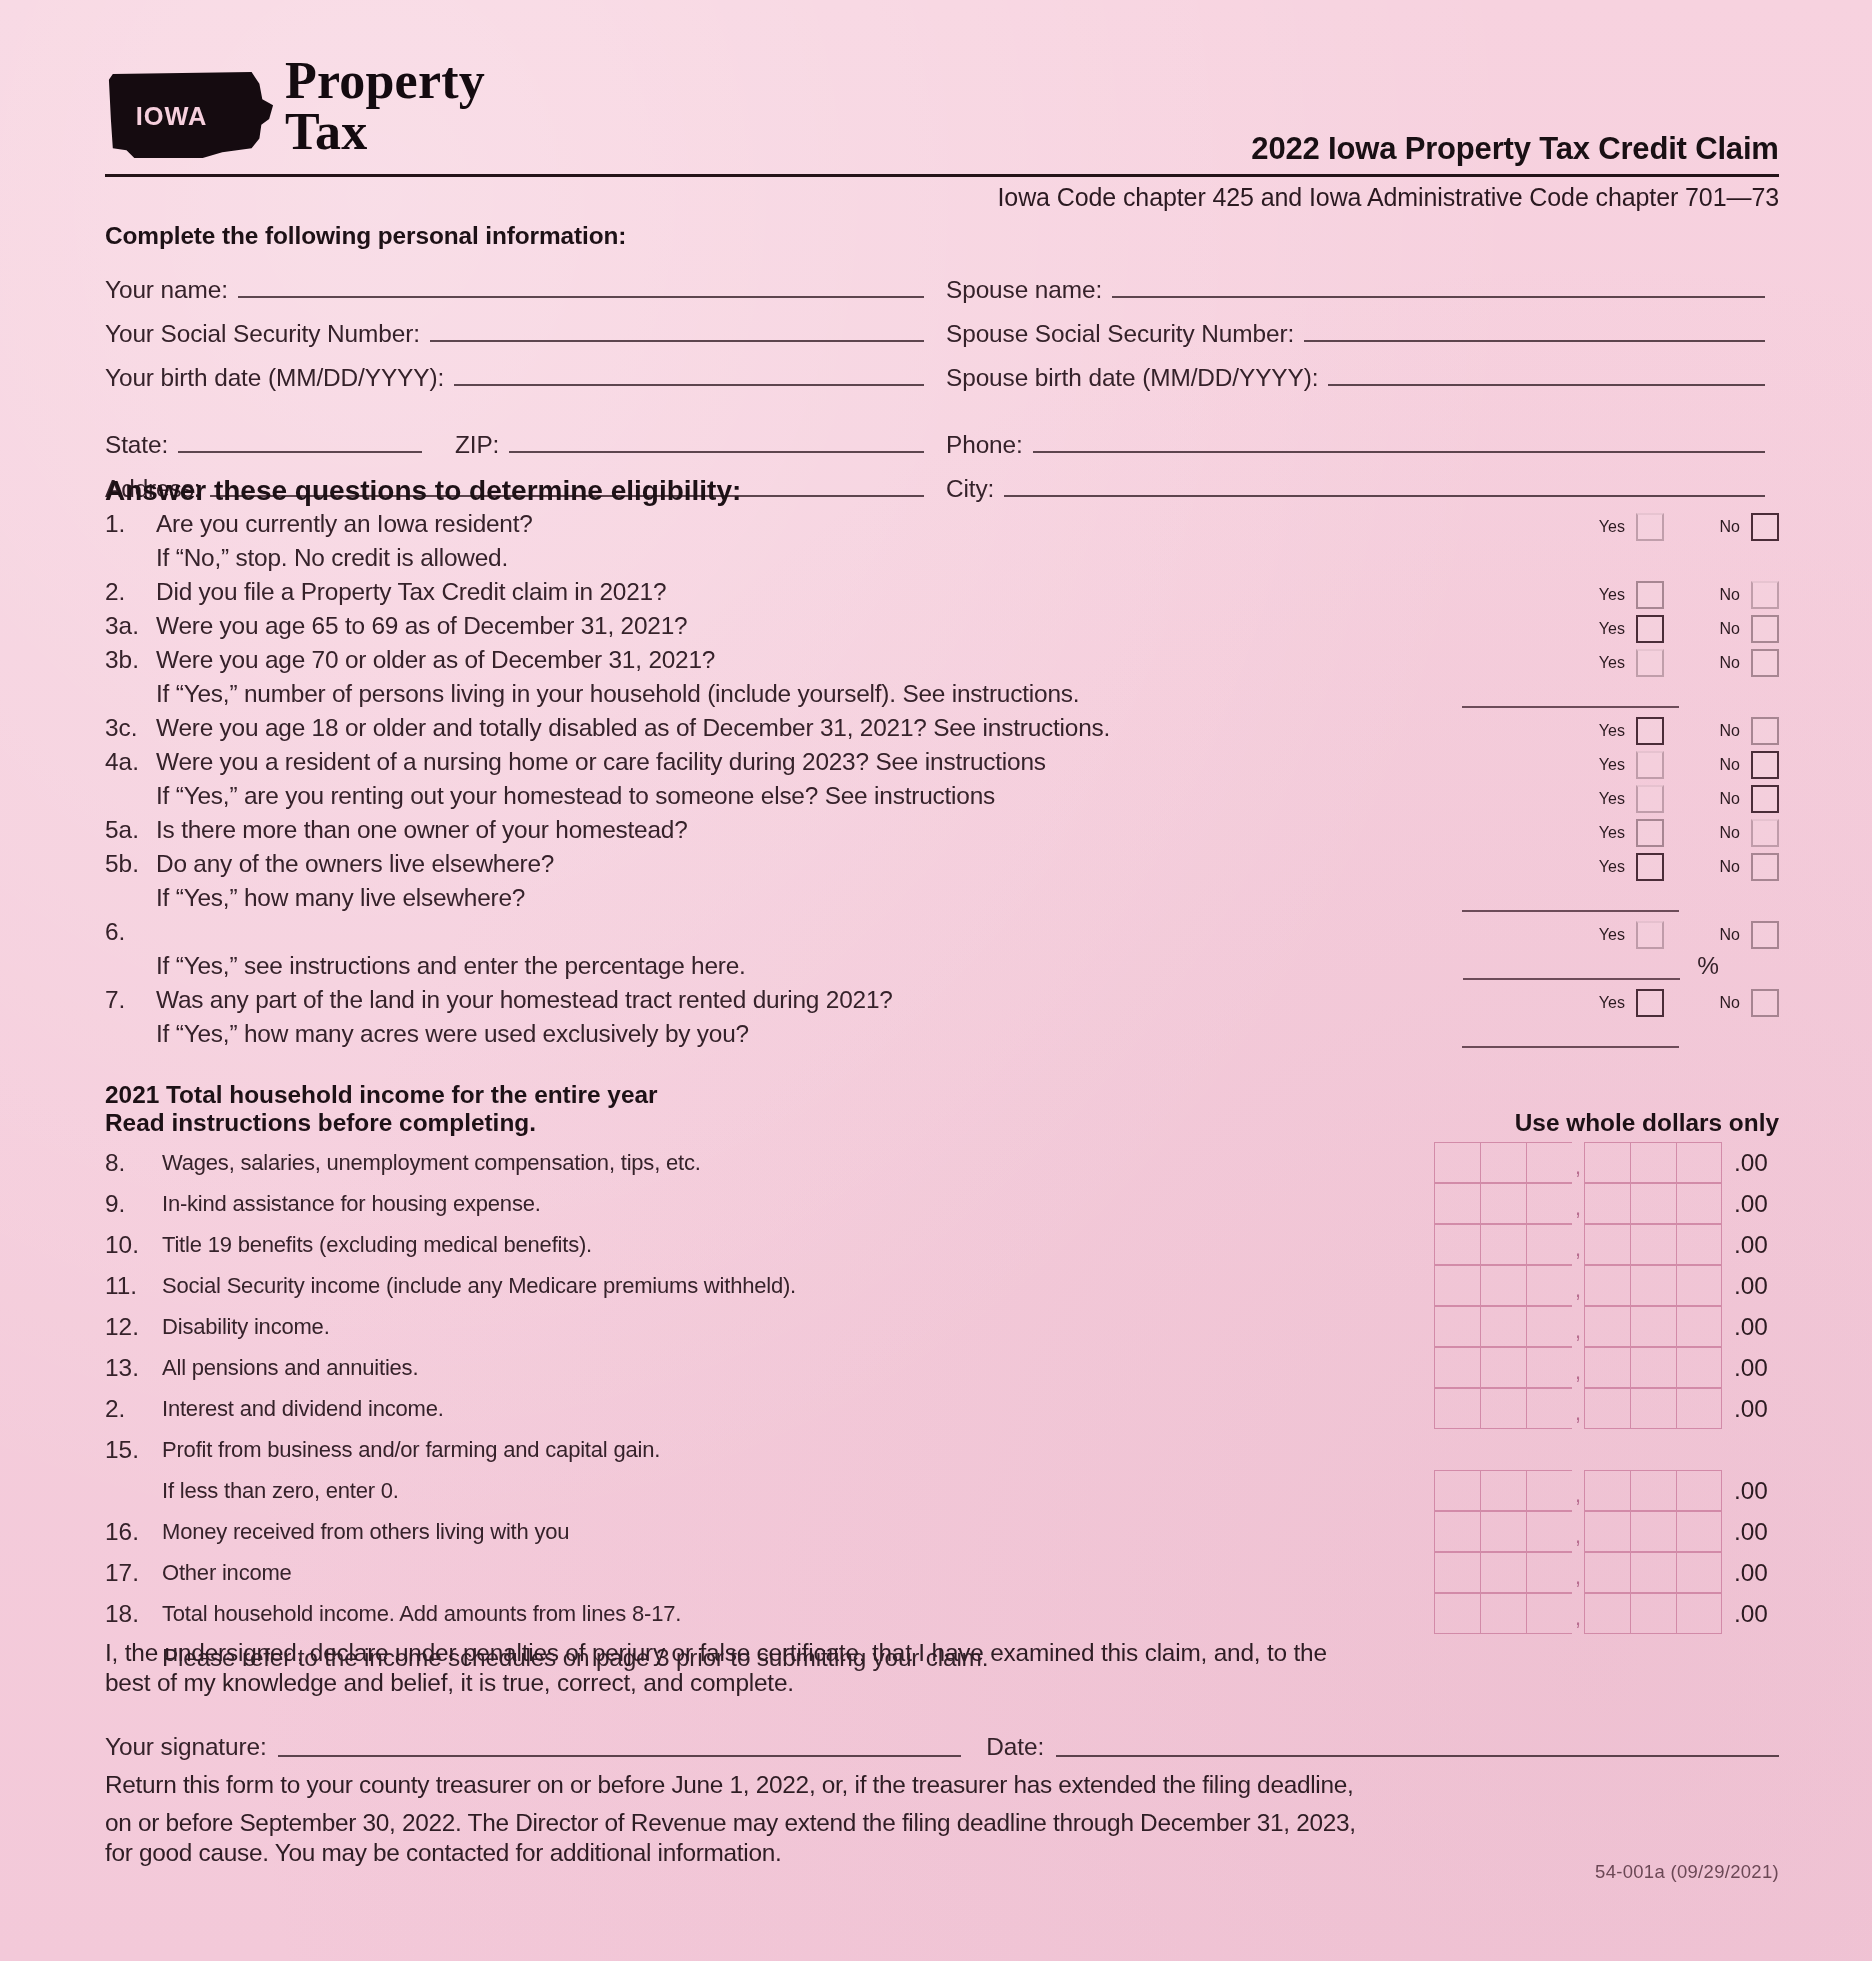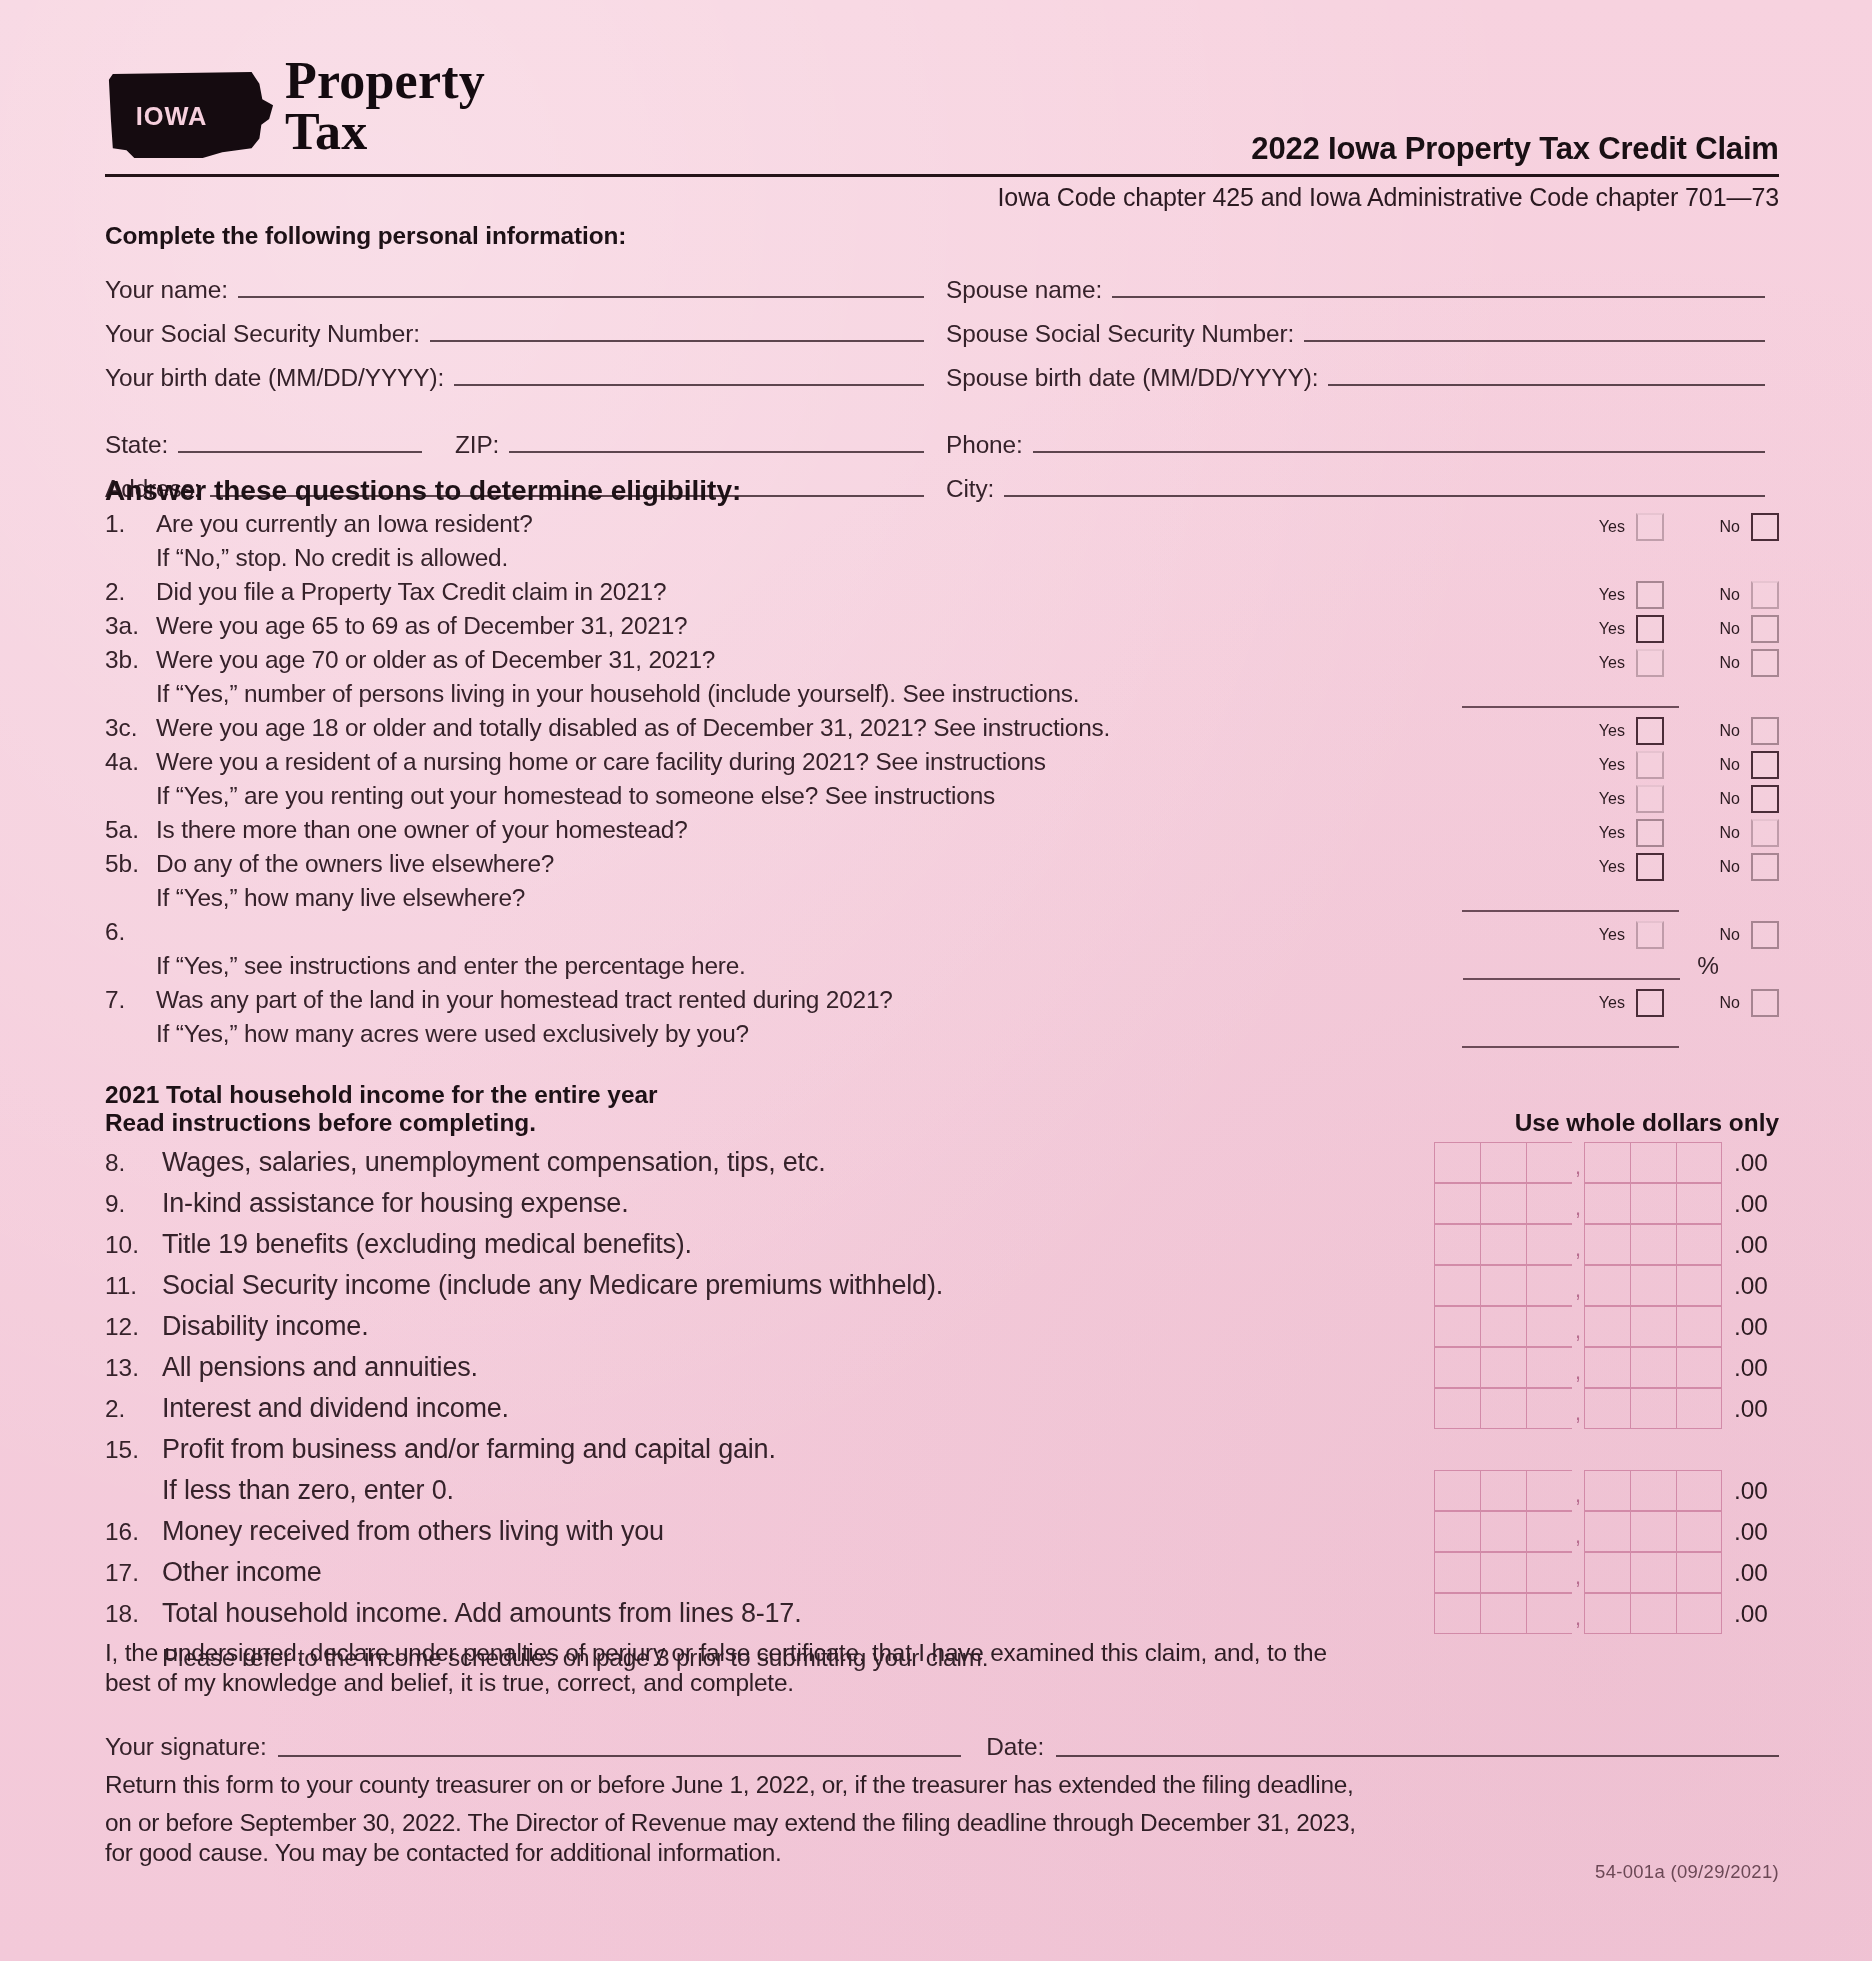--- a/index.html
+++ b/index.html
@@ -318,7 +318,7 @@
           </div>
           <div class="qrow">
             <span class="qnum">4a.</span>
-            <span class="qtext">Were you a resident of a nursing home or care facility during 2021? See instructions</span>
+            <span class="qtext">Were you a resident of a nursing home or care facility during 2023? See instructions</span>
             <span class="leader"></span>
             <span class="yes-slot">
               <span class="w">Yes</span>

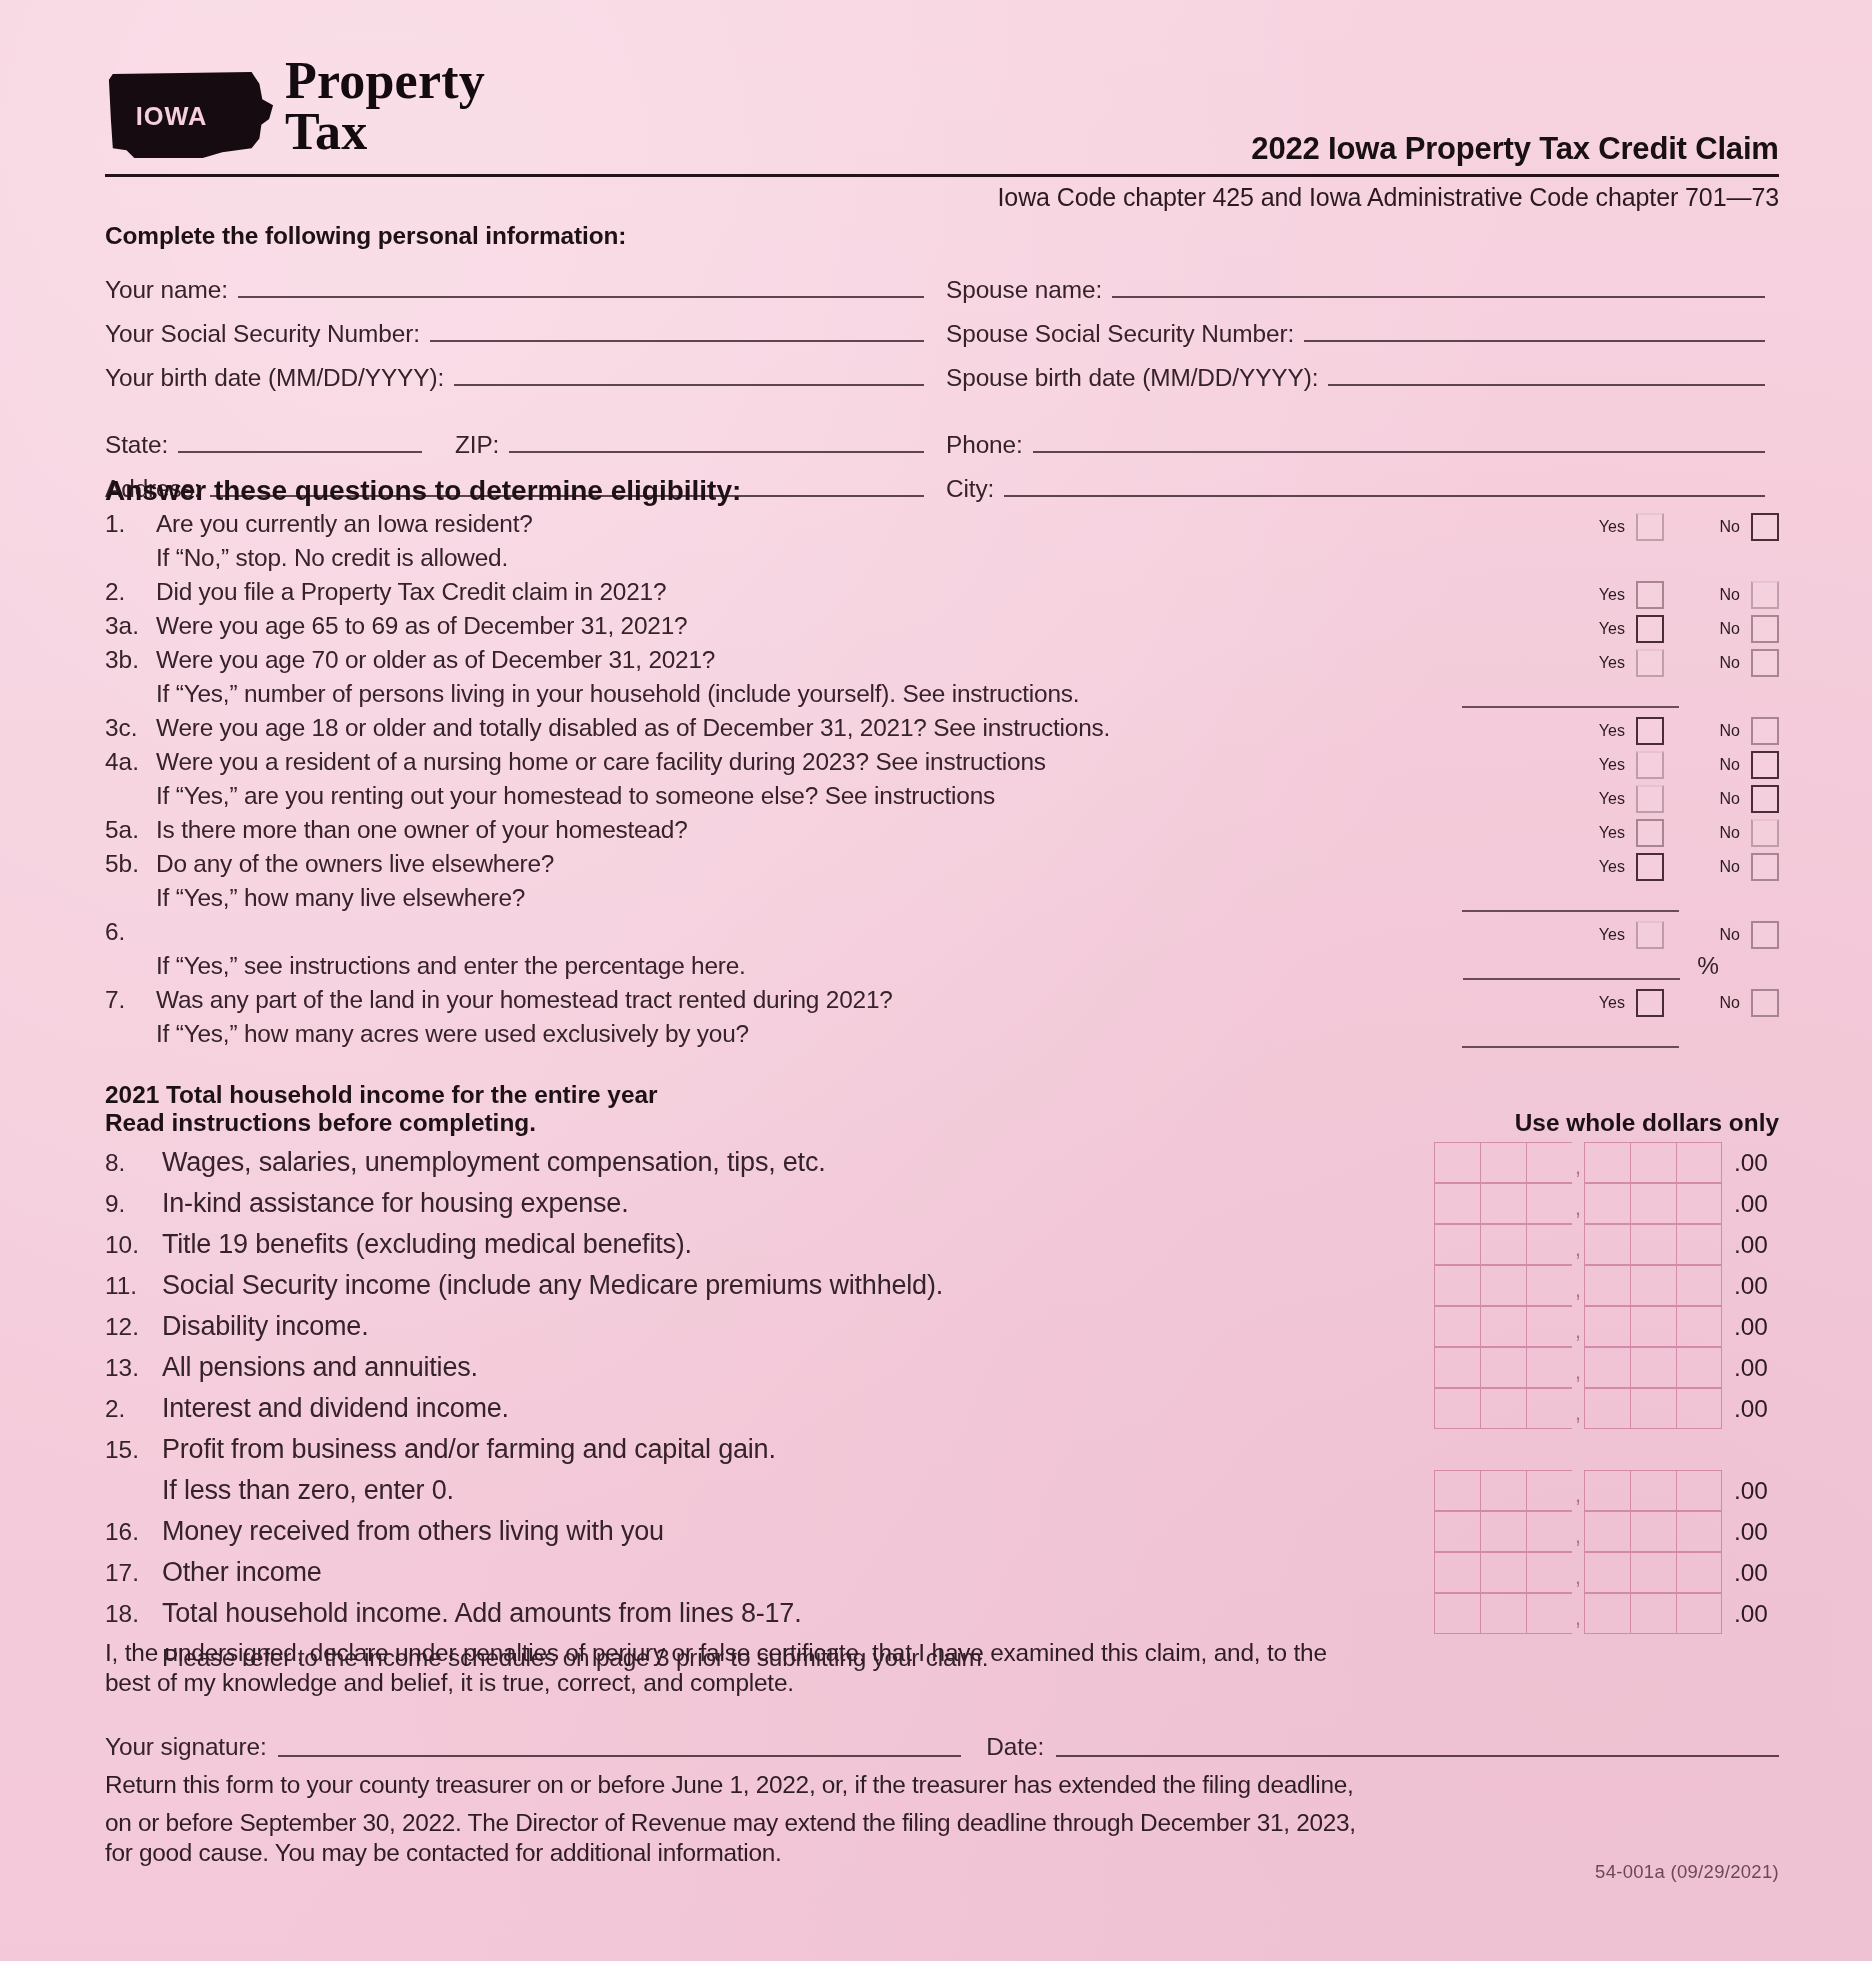--- a/index.html
+++ b/index.html
@@ -106,7 +106,7 @@
 
   .irow{display:flex;align-items:center;height:41px;}
   .inum{width:57px;flex:0 0 57px;font-size:24.4px;color:#35222a;}
-  .itext{font-size:27px;color:#35222a;white-space:nowrap;letter-spacing:-0.2px;}
+  .itext{font-size:22px;color:#35222a;white-space:nowrap;letter-spacing:-0.2px;}
   .ileader{
     flex:1 1 auto;height:16.6px;margin:0 7.8px;
     background-image:radial-gradient(circle, #5a3c47 1.3px, rgba(0,0,0,0) 1.6px);

